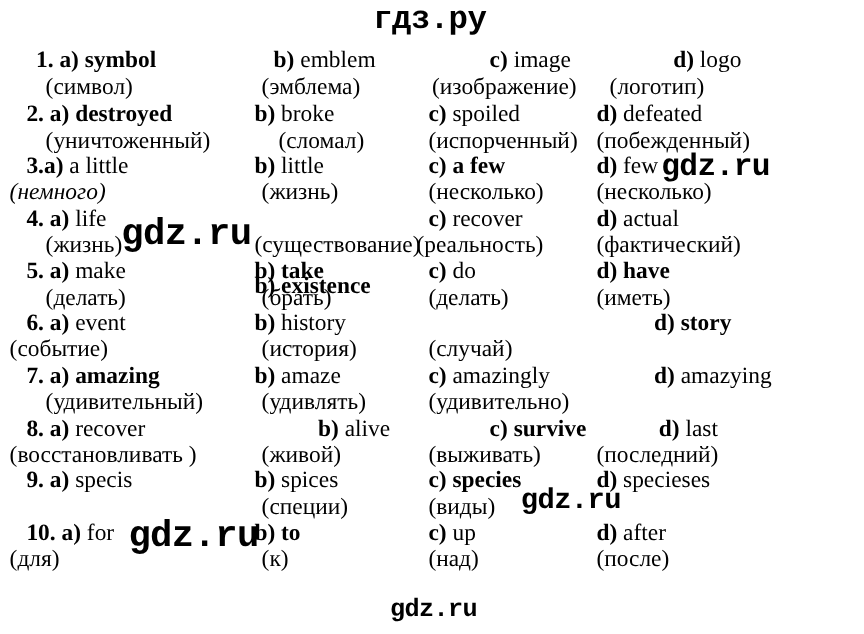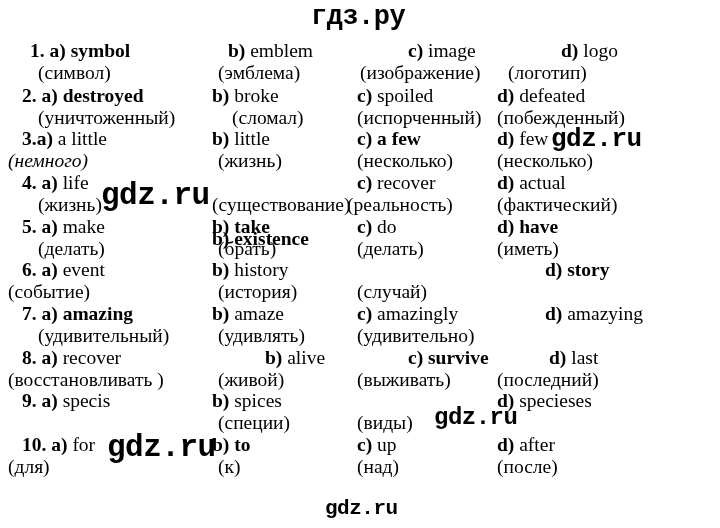--- a/index.html
+++ b/index.html
@@ -160,6 +160,7 @@
       <div class="cell" style="left: 22px; top: 0px;"><span class="num">9. </span><span class="opt">a) </span><span class="word">specis</span></div>
       <div class="cell" style="left: 212px; top: 0px;"><span class="opt">b) </span><span class="word">spices</span></div>
       <div class="tr" style="left: 218px; top: 22px;">(специи)</div>
+      <div class="cell bold" style="left: 357px; top: 0px;"><span class="opt">c) </span><span class="word">species</span></div>
       <div class="tr" style="left: 357px; top: 22px;">(виды)</div>
       <div class="cell" style="left: 497px; top: 0px;"><span class="opt">d) </span><span class="word">specieses</span></div>
     </div>

